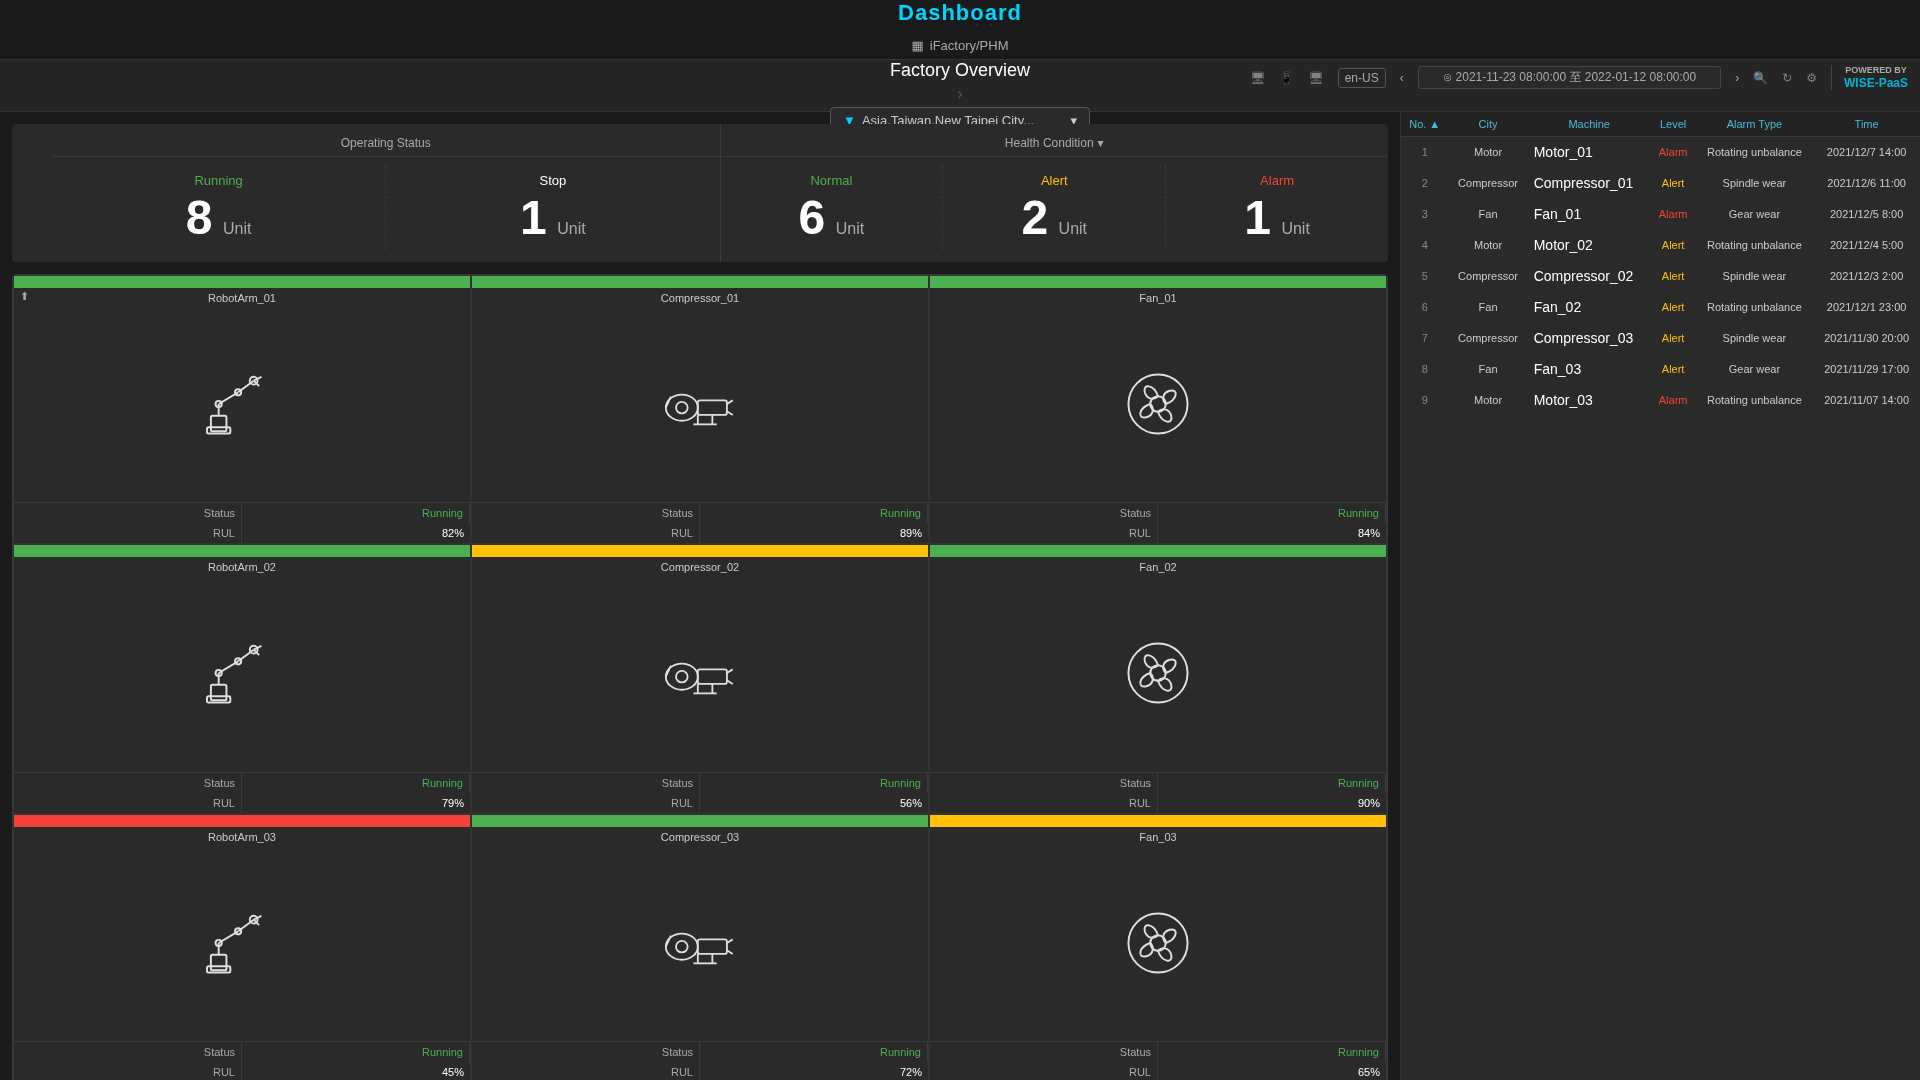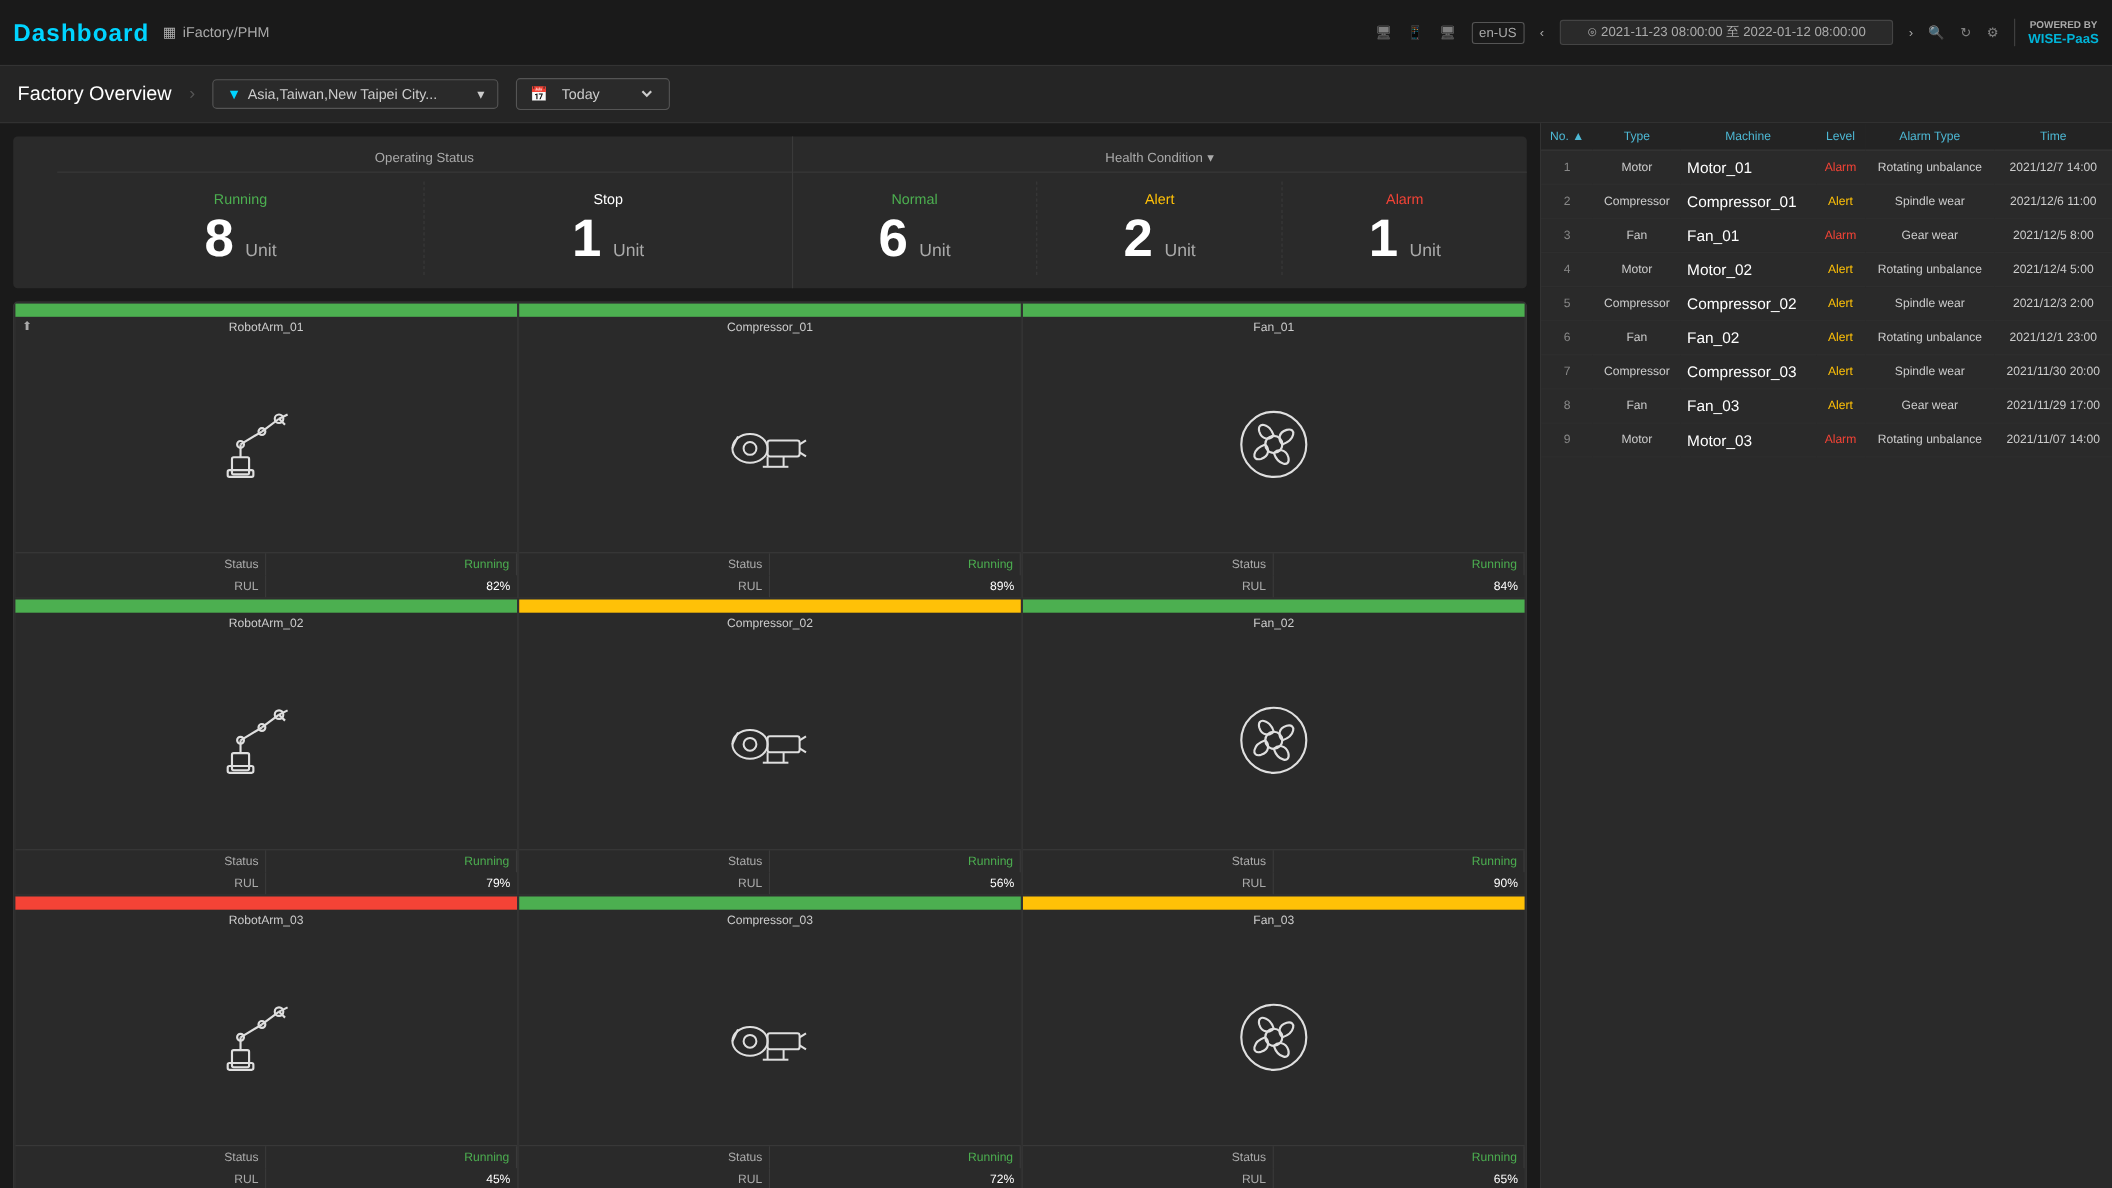--- a/index.html
+++ b/index.html
@@ -6,7 +6,7 @@
     body { background: #1a1a1a; color: #ccc; font-family: 'Segoe UI', Arial, sans-serif; font-size: 13px; width: 1920px; height: 1080px; overflow: hidden; }
 
     
-    .top-nav { background: #1a1a1a; height: 60px; display: flex; align-items: center; padding: 0 12px; border-bottom: 1px solid #333; gap: 12px; }
+    .top-nav { background: #1a1a1a; height: 60px; display: flex; align-items: center; padding: 0 12px; border-bottom: 1px solid #333; gap: 12px; flex-direction: column; }
     .top-nav .brand { color: #00d4ff; font-size: 22px; font-weight: bold; letter-spacing: 1px; }
     .top-nav .app-title { color: #aaa; font-size: 13px; display: flex; align-items: center; gap: 6px; }
     .top-nav-right { margin-left: auto; display: flex; align-items: center; gap: 14px; color: #aaa; font-size: 12px; }

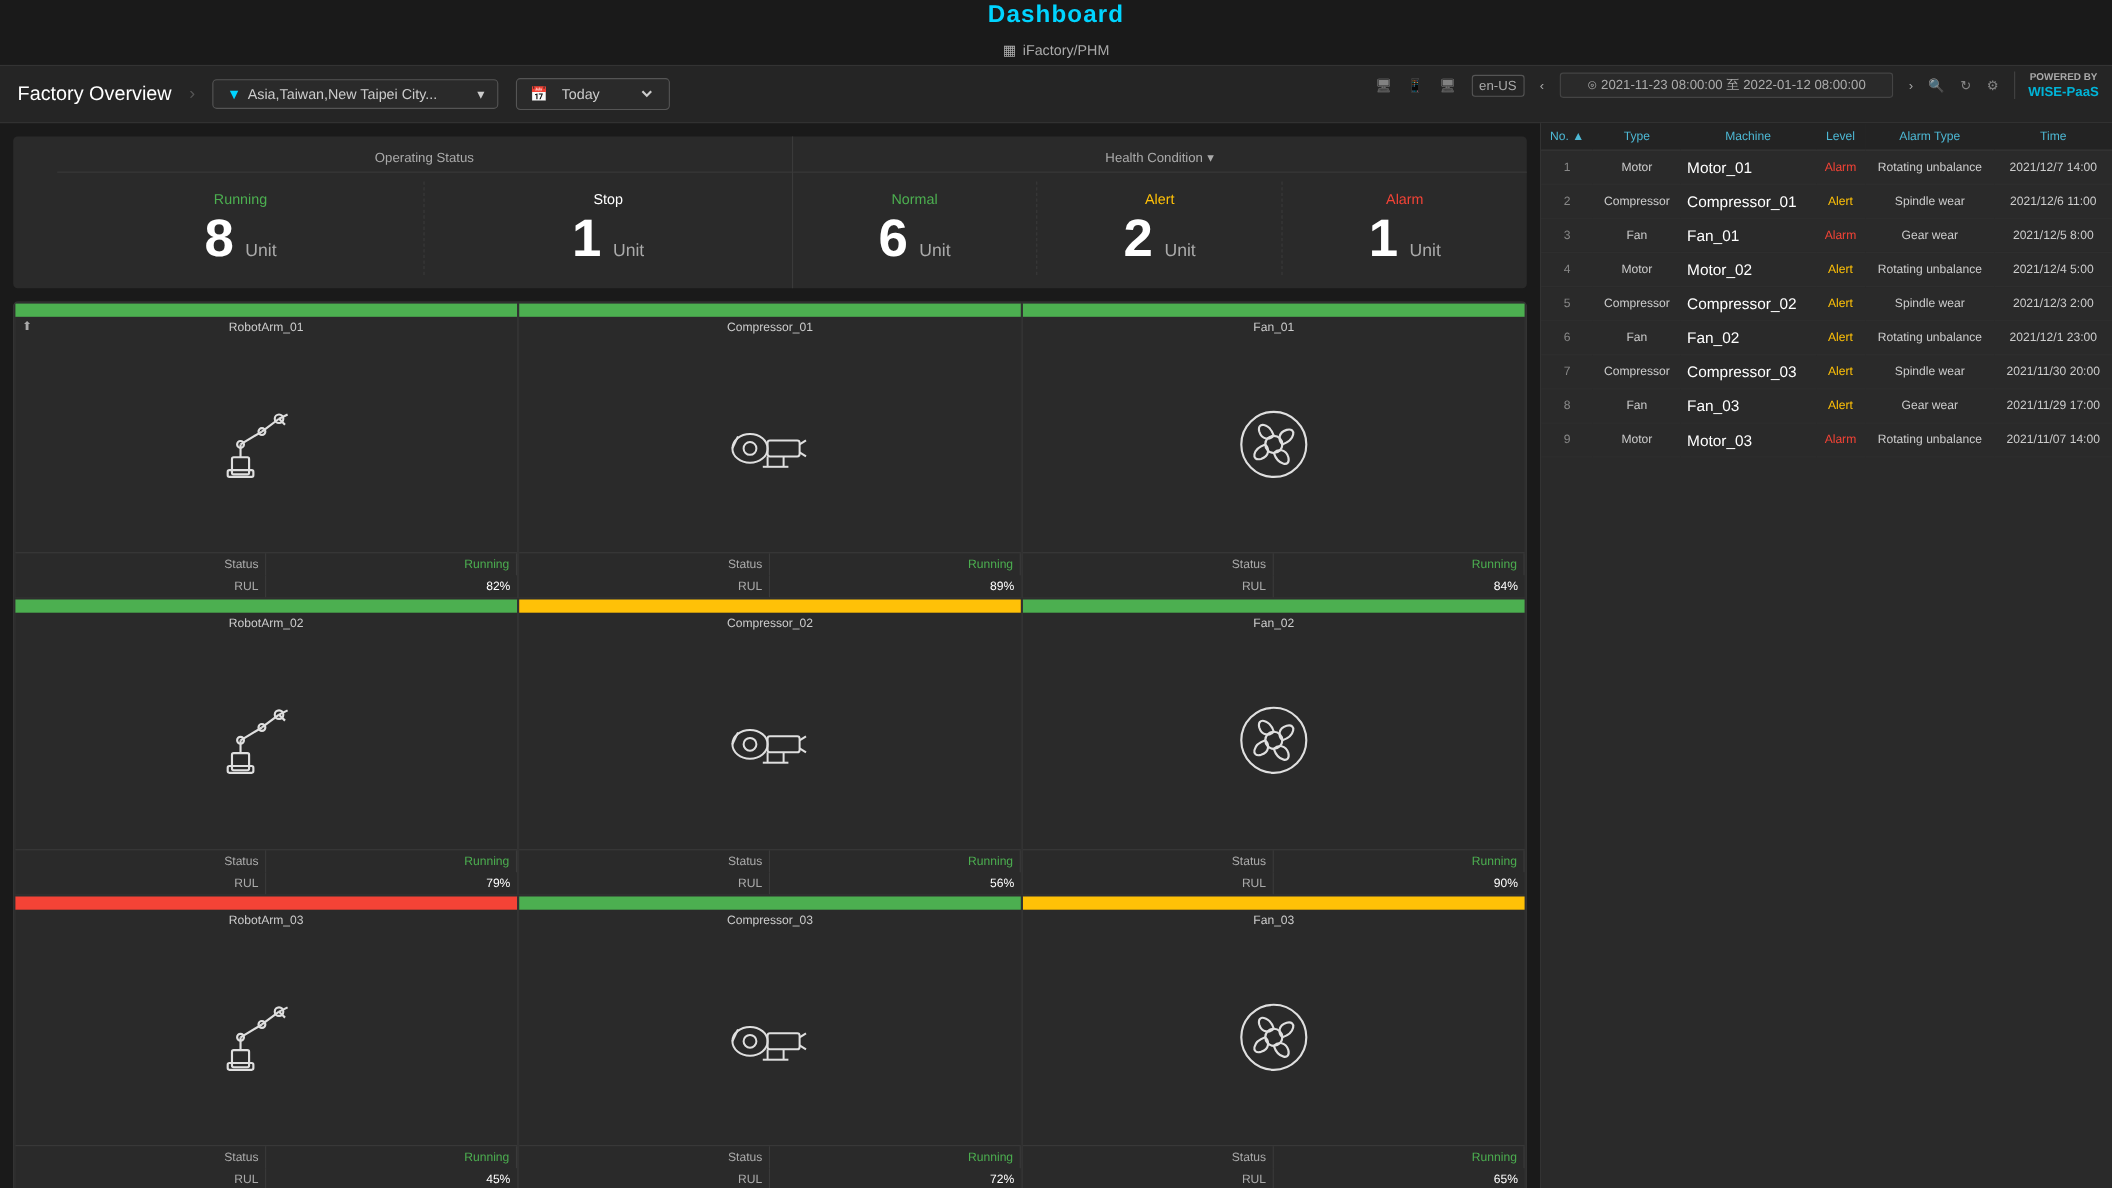--- a/index.html
+++ b/index.html
@@ -17,7 +17,7 @@
     .powered-by span { color: #00b4d8; font-weight: bold; font-size: 12px; }
 
     
-    .toolbar { background: #252525; height: 52px; display: flex; align-items: center; padding: 0 16px; gap: 16px; border-bottom: 1px solid #333; }
+    .toolbar { background: #252525; height: 52px; display: flex; align-items: center; padding: 0 16px; gap: 4px; border-bottom: 1px solid #333; flex-direction: column; }
     .toolbar .page-title { color: #fff; font-size: 18px; font-weight: 500; }
     .toolbar .divider-arrow { color: #555; font-size: 16px; }
     .filter-btn { background: #2a2a2a; border: 1px solid #555; border-radius: 4px; padding: 5px 12px; color: #ccc; display: flex; align-items: center; gap: 6px; min-width: 260px; cursor: pointer; }

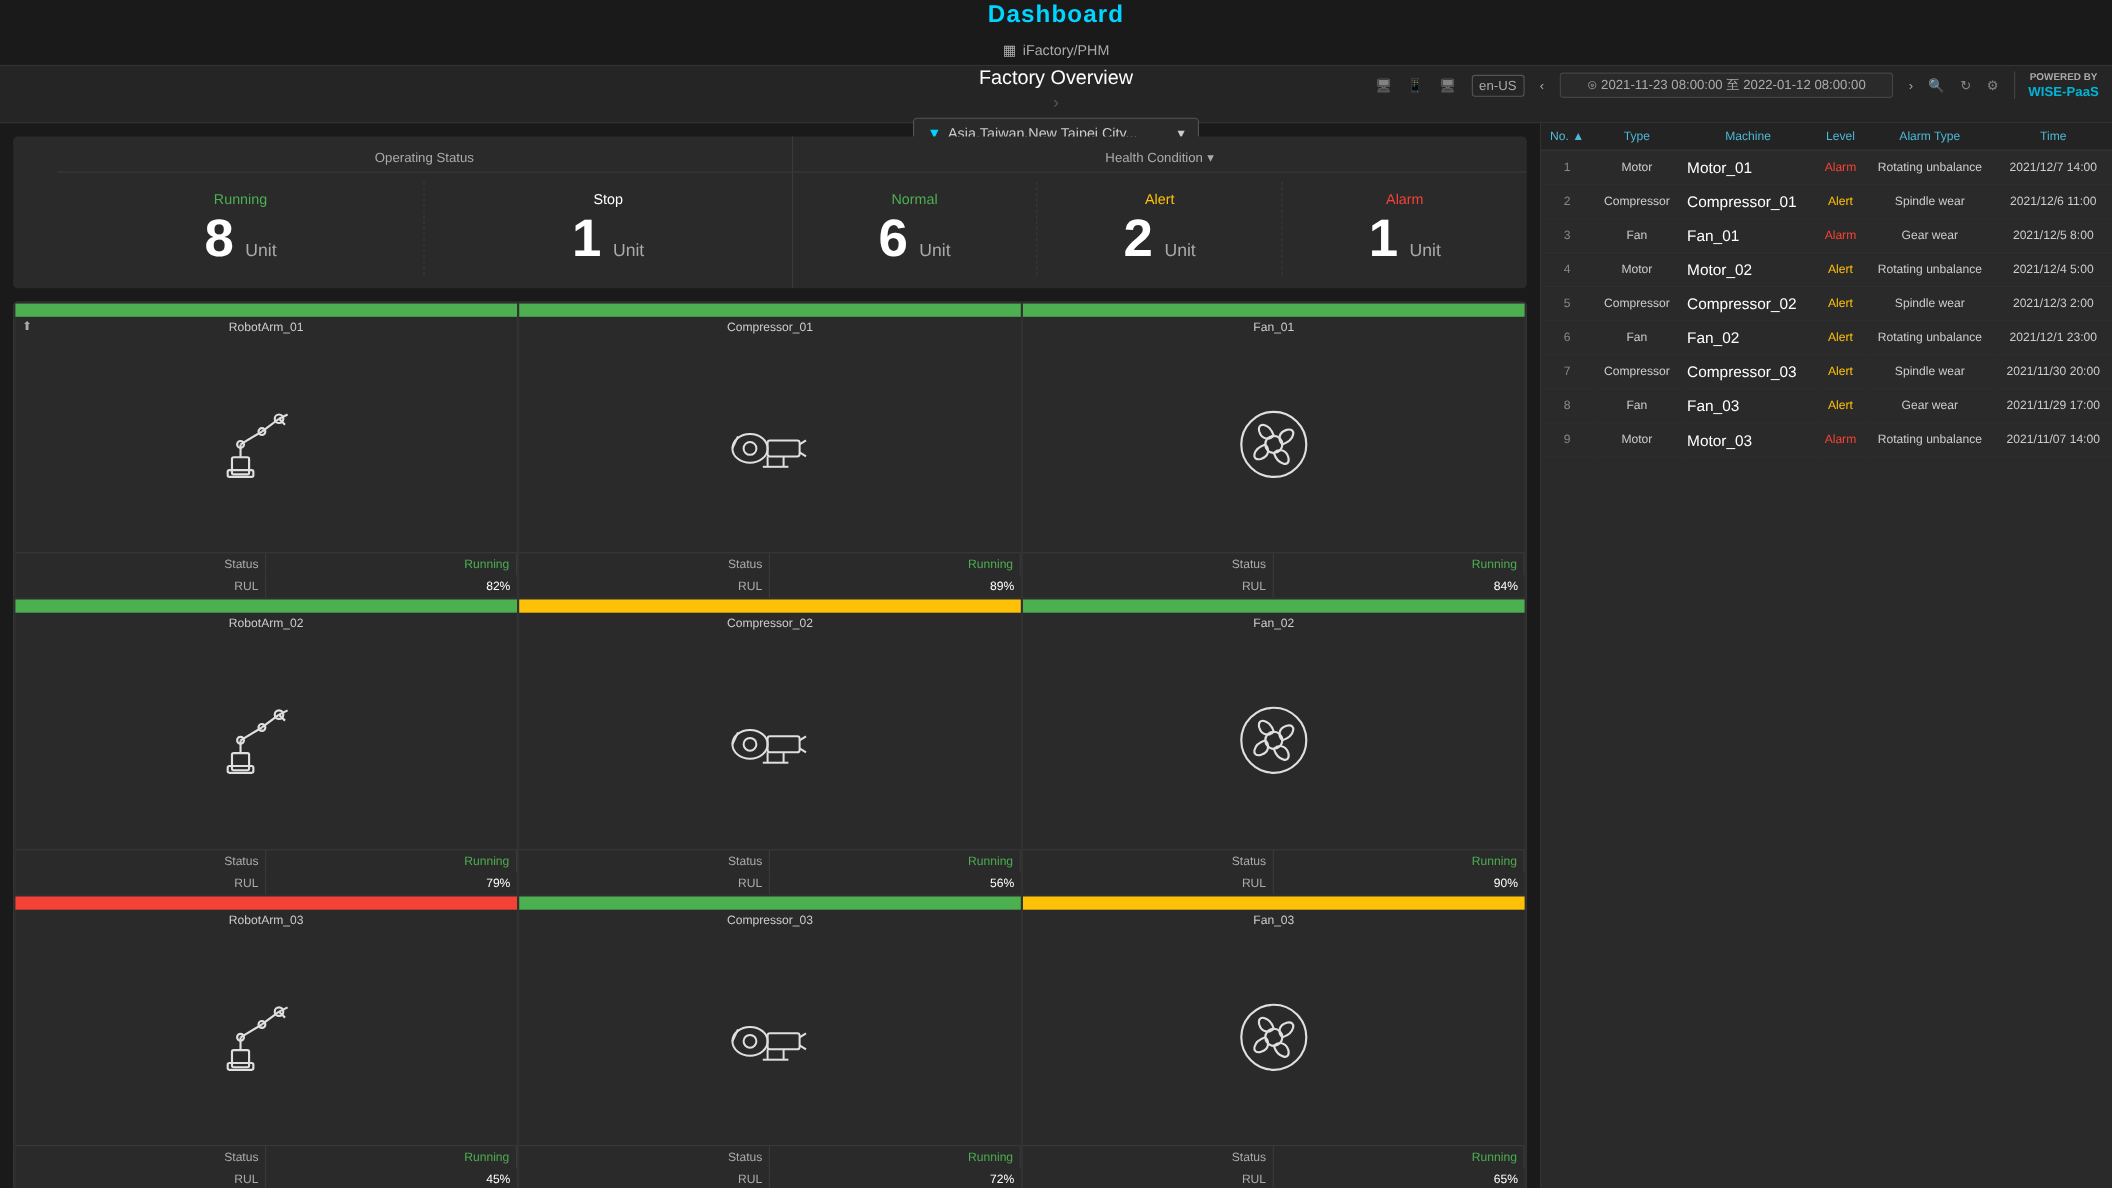--- a/index.html
+++ b/index.html
@@ -417,7 +417,7 @@
       <thead>
         <tr>
           <th>No. ▲</th>
-          <th>Type</th>
+          <th>City</th>
           <th>Machine</th>
           <th>Level</th>
           <th>Alarm Type</th>

